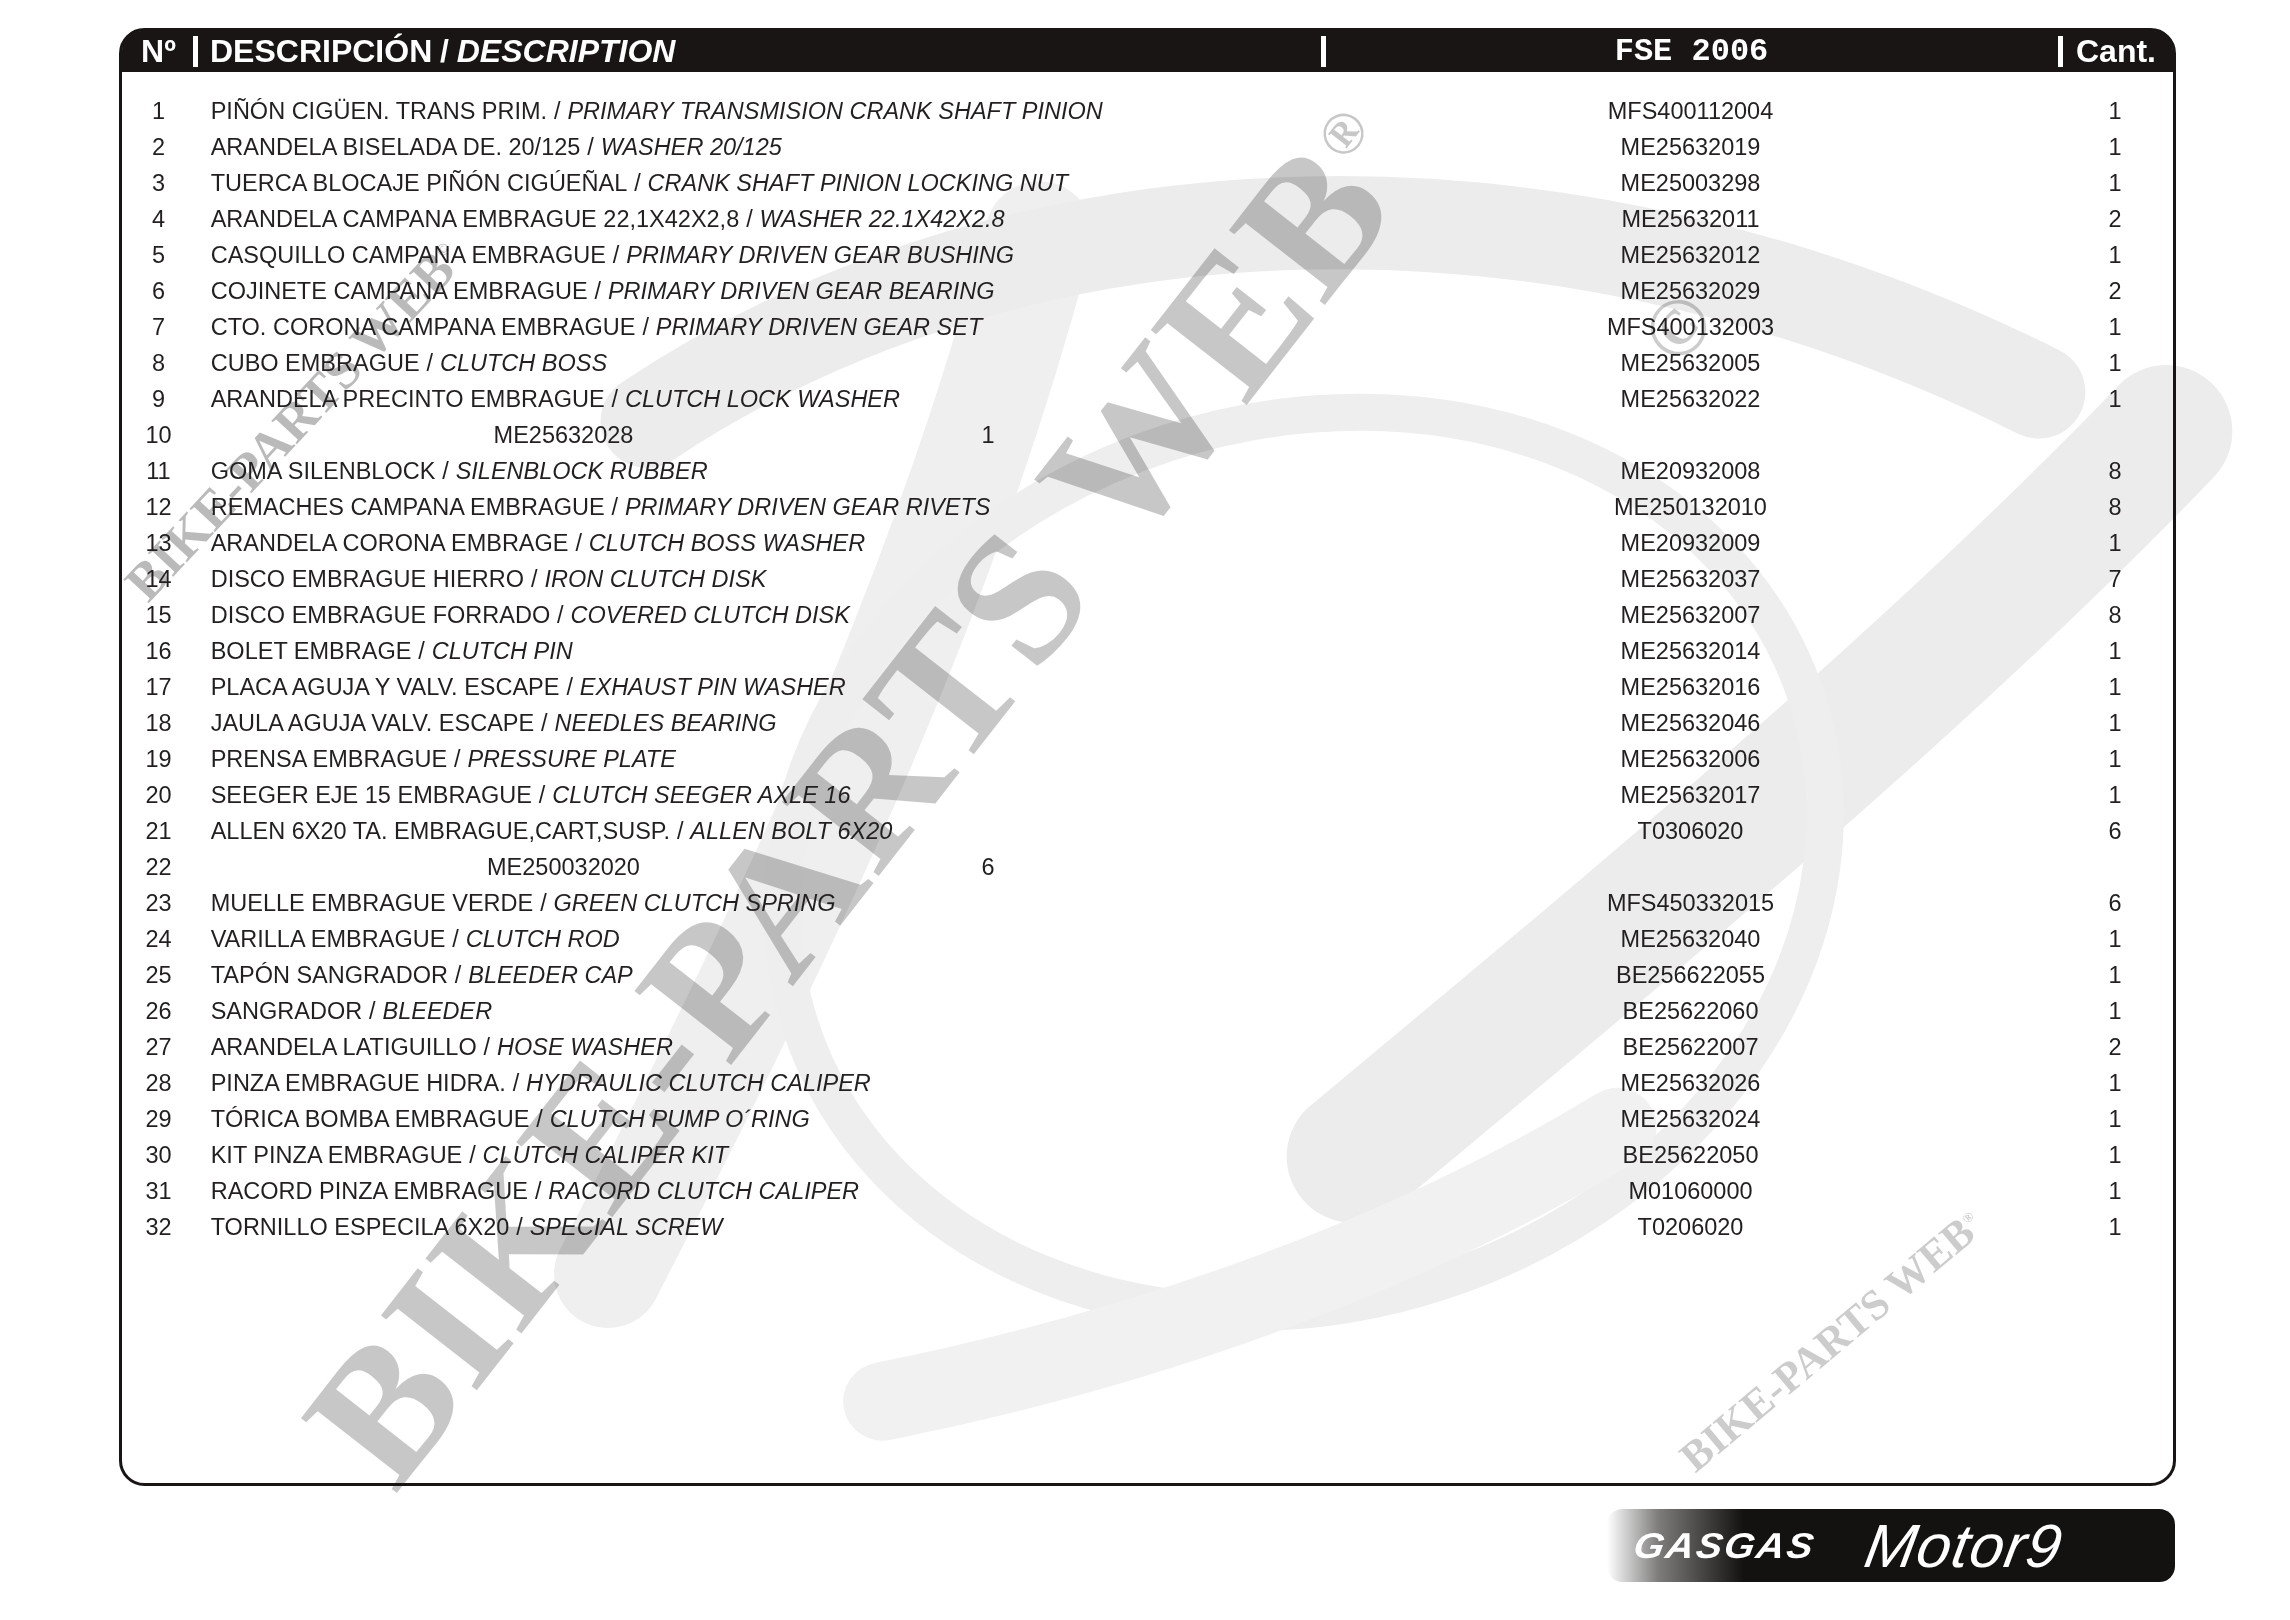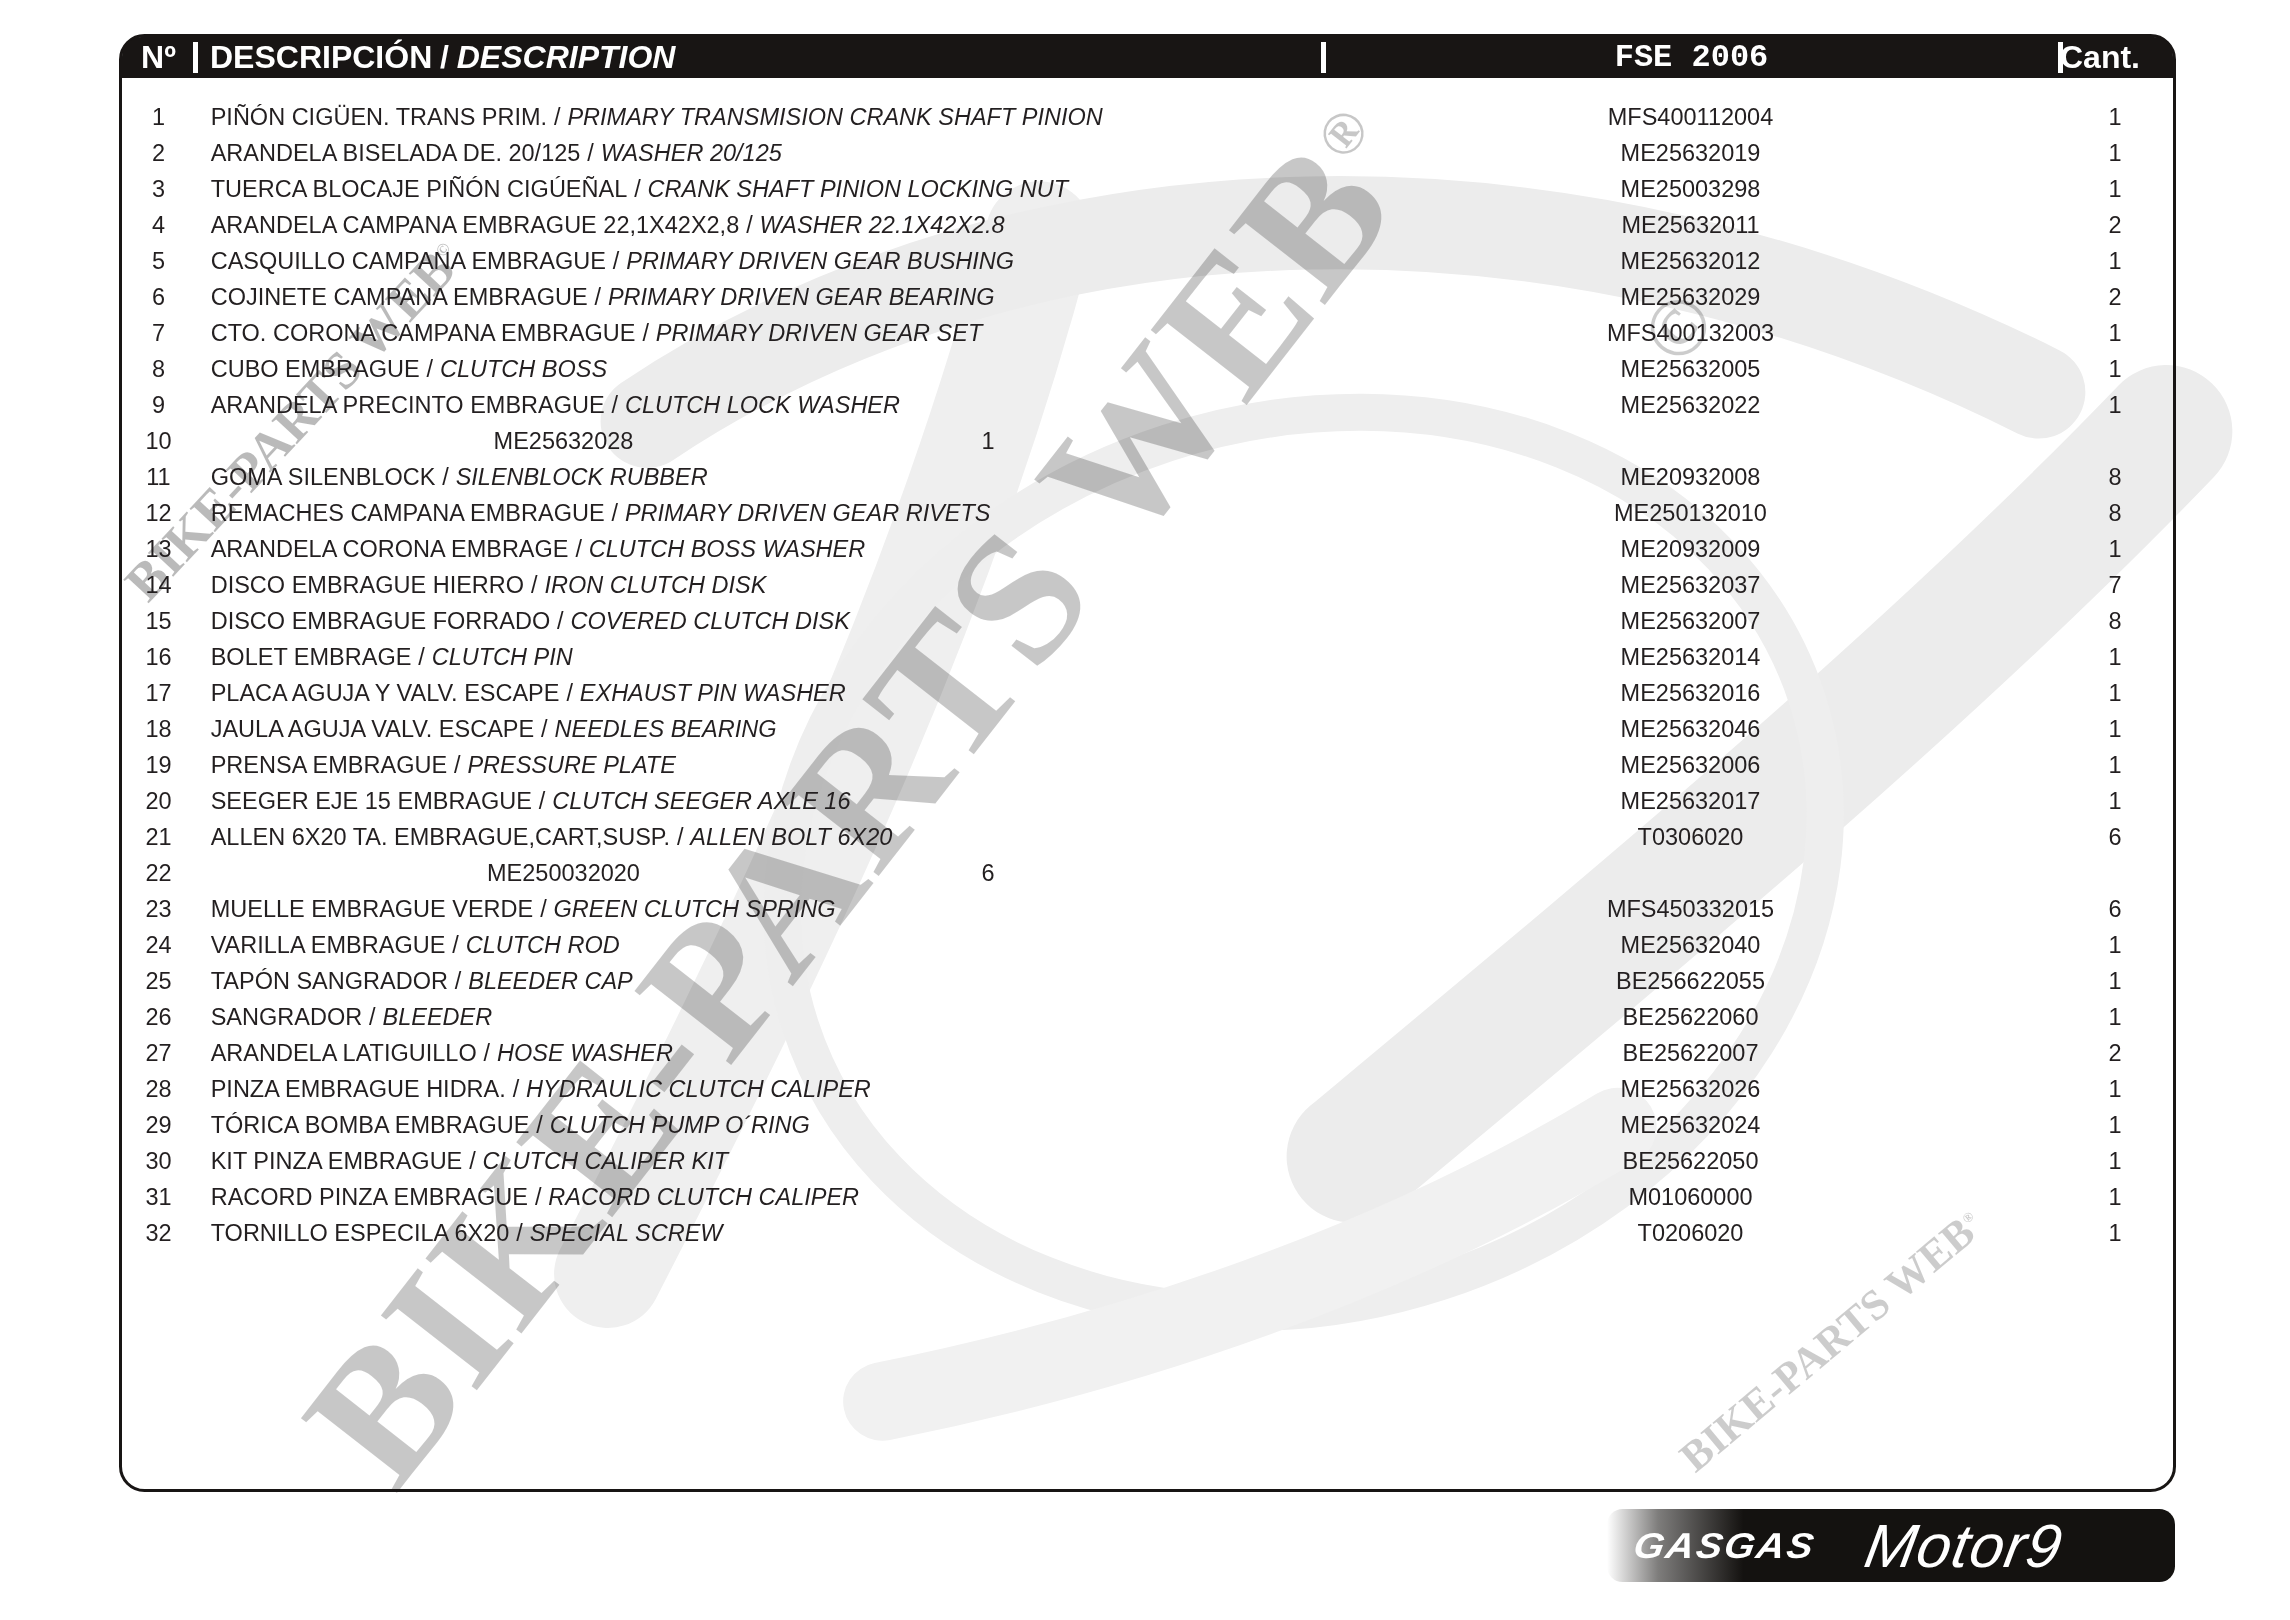--- a/index.html
+++ b/index.html
@@ -22,7 +22,7 @@
            transform:translate(-50%,-50%) rotate(-50deg);font-family:"Liberation Serif",serif;}
 
   
-  .tframe{position:absolute;left:119px;top:34px;width:2057px;height:1458px;z-index:3;
+  .tframe{position:absolute;left:119px;top:28px;width:2057px;height:1458px;z-index:3;
           border:3.9px solid #181514;border-radius:25.5px;box-sizing:border-box;background:transparent;}
   .thead{position:absolute;left:0;top:0;width:100%;height:41px;background:#181514;
          border-radius:19.6px 19.6px 0 0;color:#fff;font-weight:bold;font-size:32px;line-height:41px;}

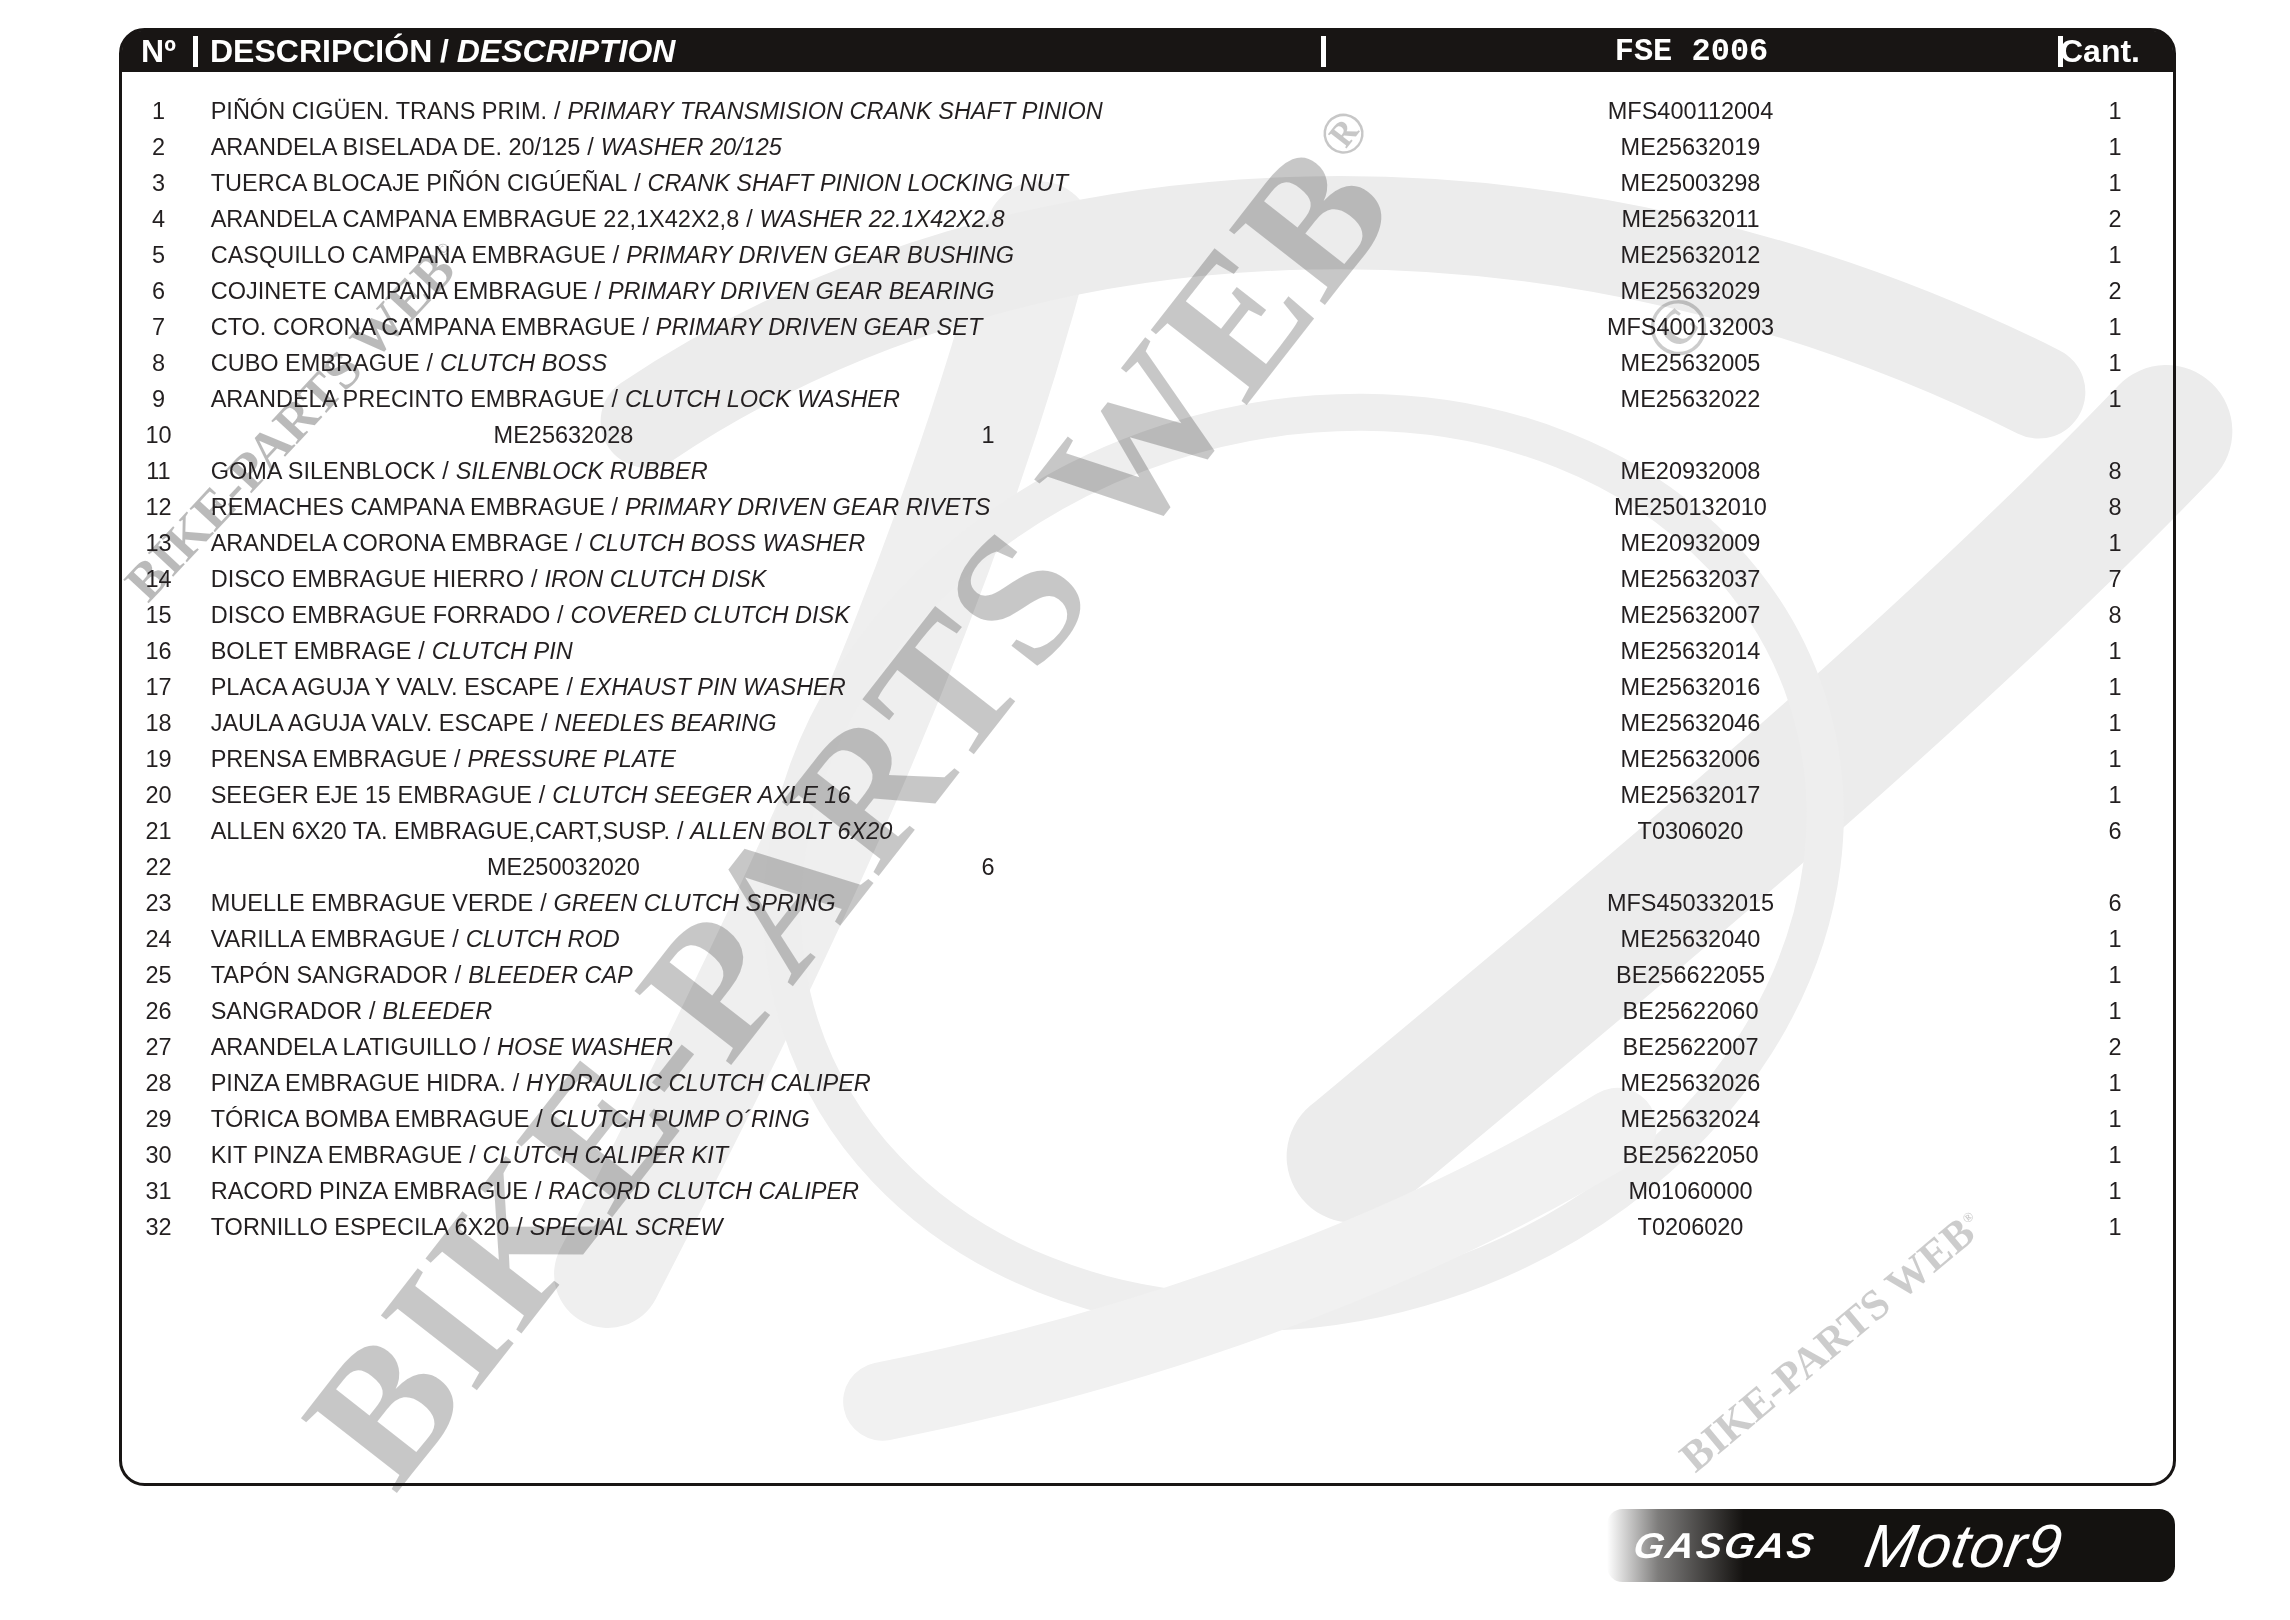--- a/index.html
+++ b/index.html
@@ -32,7 +32,7 @@
   .h-desc{position:absolute;left:88px;}
   .h-desc .en{font-style:italic;}
   .h-model{position:absolute;left:1201px;width:737px;text-align:center;font-family:Liberation Mono, monospace;}
-  .h-qty{position:absolute;left:1938px;width:112px;text-align:left;}
+  .h-qty{position:absolute;left:1938px;width:112px;text-align:center;}
   .hsl{padding:0 7.8px;}
 
   .tbody{position:absolute;left:0;top:41px;width:2049px;padding-top:21.6px;}

